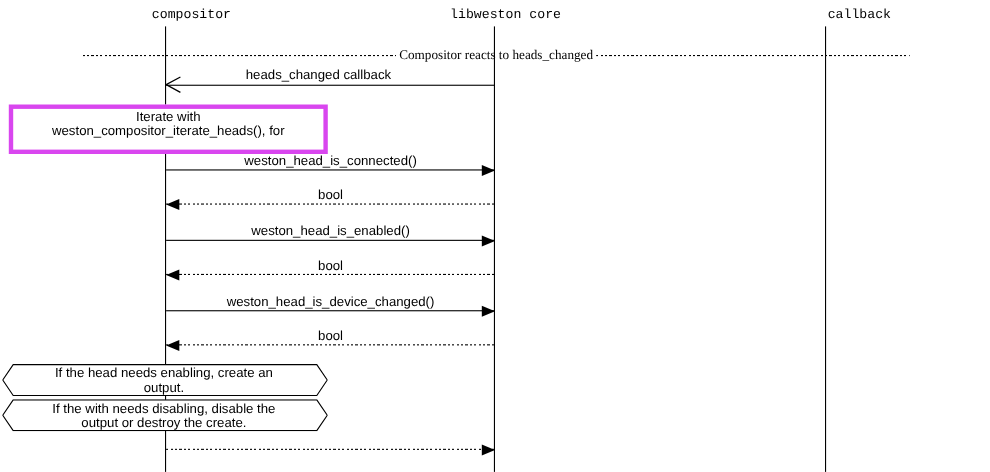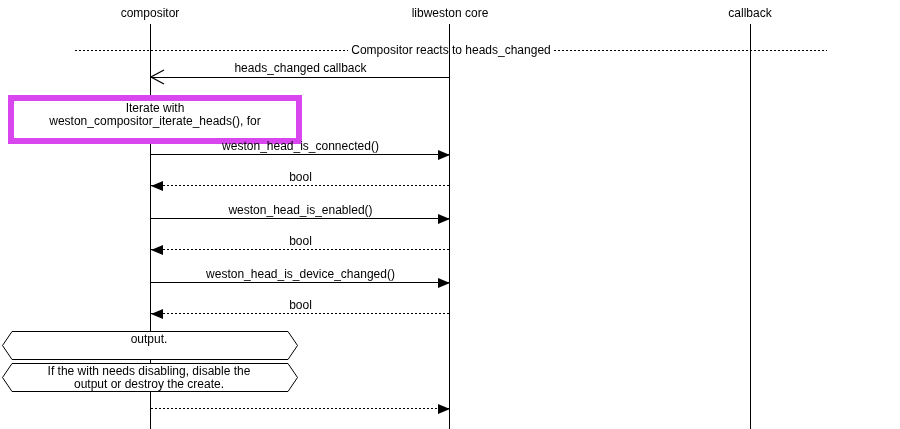--- a/index.html
+++ b/index.html
@@ -9,7 +9,7 @@
     font-family:"Liberation Sans","DejaVu Sans",sans-serif;
     font-size:12px;line-height:13px;
   }
-  .plabel{position:absolute;text-align:center;white-space:nowrap;height:14px;}
+  .plabel{position:absolute;text-align:right;white-space:nowrap;height:14px;font-family:Liberation Mono, monospace;}
   .lifeline{position:absolute;width:1px;background:#000;}
   .divider{position:absolute;display:flex;align-items:center;height:14px;}
   .dotline{flex:1;height:1px;background:repeating-linear-gradient(90deg,#000 0 2px,transparent 2px 4px);}

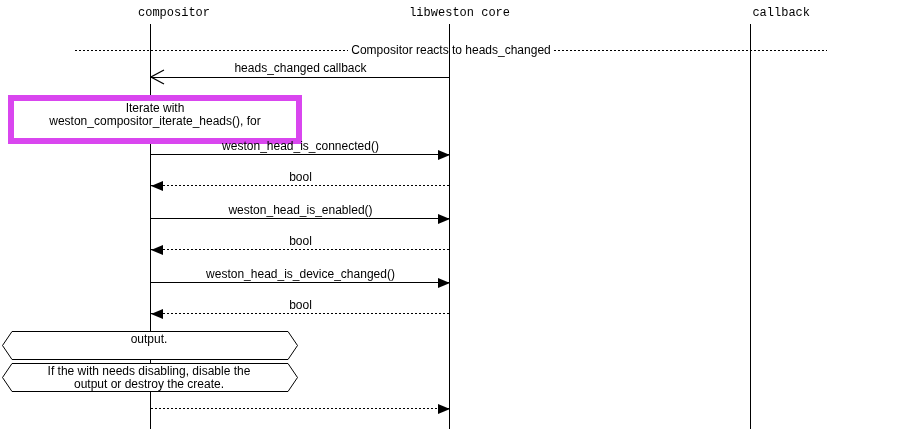--- a/index.html
+++ b/index.html
@@ -11,7 +11,7 @@
   }
   .plabel{position:absolute;text-align:right;white-space:nowrap;height:14px;font-family:Liberation Mono, monospace;}
   .lifeline{position:absolute;width:1px;background:#000;}
-  .divider{position:absolute;display:flex;align-items:center;height:14px;}
+  .divider{position:absolute;display:flex;align-items:center;height:14px;font-family:Liberation Serif, serif;}
   .dotline{flex:1;height:1px;background:repeating-linear-gradient(90deg,#000 0 2px,transparent 2px 4px);}
   .divider-label{padding:0 3px;white-space:nowrap;}
   .msg-label{position:absolute;text-align:center;white-space:nowrap;height:14px;}

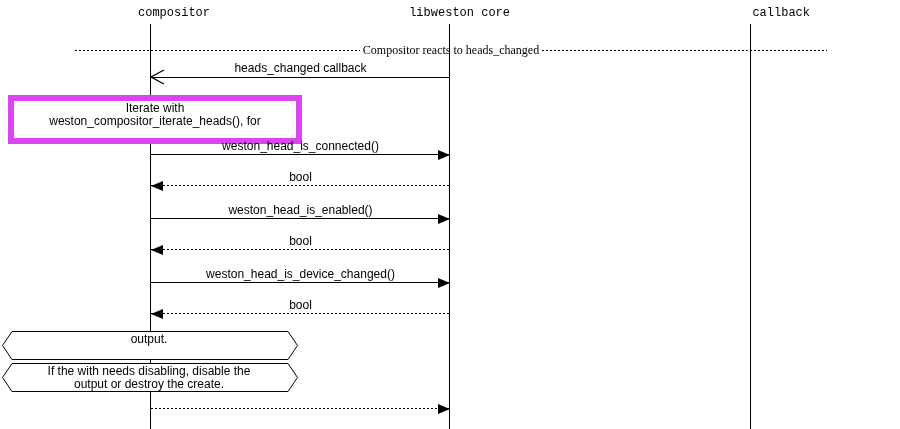--- a/index.html
+++ b/index.html
@@ -45,7 +45,7 @@
   <div class="dotline"></div>
 </div>
 
-<div class="msg-label" style="left:151px;top:62px;width:299px">heads_changed callback</div>
+<div class="msg-label" style="left:140px;top:62px;width:299px">heads_changed callback</div>
 <div class="arrow" style="left:151px;top:77px;width:299px">
   <div class="line-solid"></div>
   <svg class="openhead" width="15" height="16">

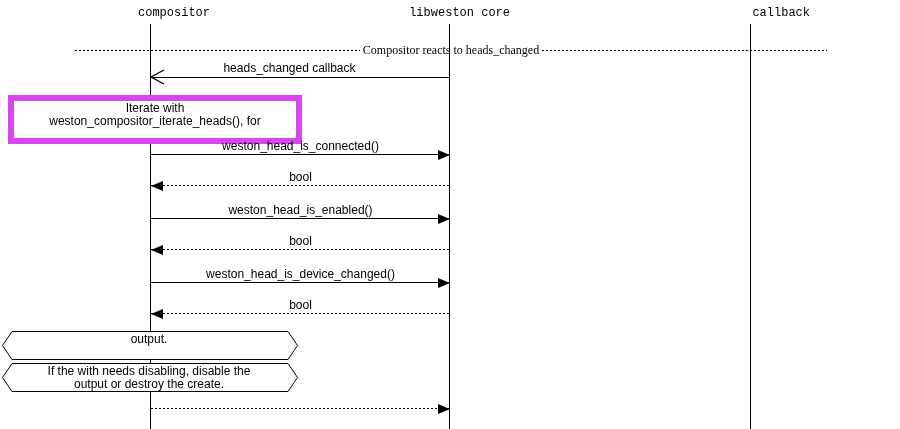--- a/index.html
+++ b/index.html
@@ -23,7 +23,7 @@
   .head-left{position:absolute;left:0;top:-4px;width:0;height:0;
     border-right:12px solid #000;border-top:5px solid transparent;border-bottom:5px solid transparent;}
   .openhead{position:absolute;left:-1px;top:-8px;}
-  .note-box{position:absolute;border:6px solid #d946ef;background:#fff;text-align:center;
+  .note-box{position:absolute;border:4px solid #d946ef;background:#fff;text-align:center;
     line-height:12.5px;padding-top:1px;}
   .hex-shape{position:absolute;}
   .hex-text{position:absolute;text-align:center;line-height:13px;}

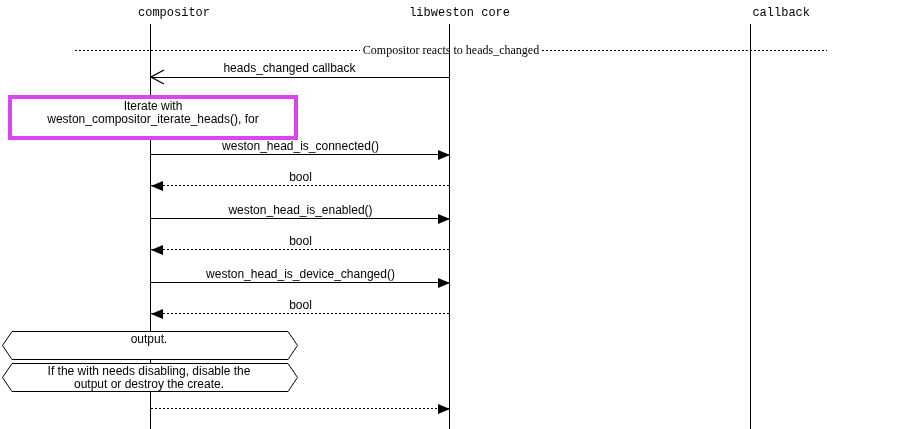--- a/index.html
+++ b/index.html
@@ -98,6 +98,7 @@
   <polygon points="10,0.5 286,0.5 295.5,14.5 286,28.5 10,28.5 0.5,14.5" fill="#ffffff" stroke="#000000" stroke-width="1"></polygon>
 </svg>
 <div class="hex-text" style="left:8px;top:333px;width:282px">
+  <div>If the head needs enabling, create an</div>
   <div>output.</div>
 </div>
 

